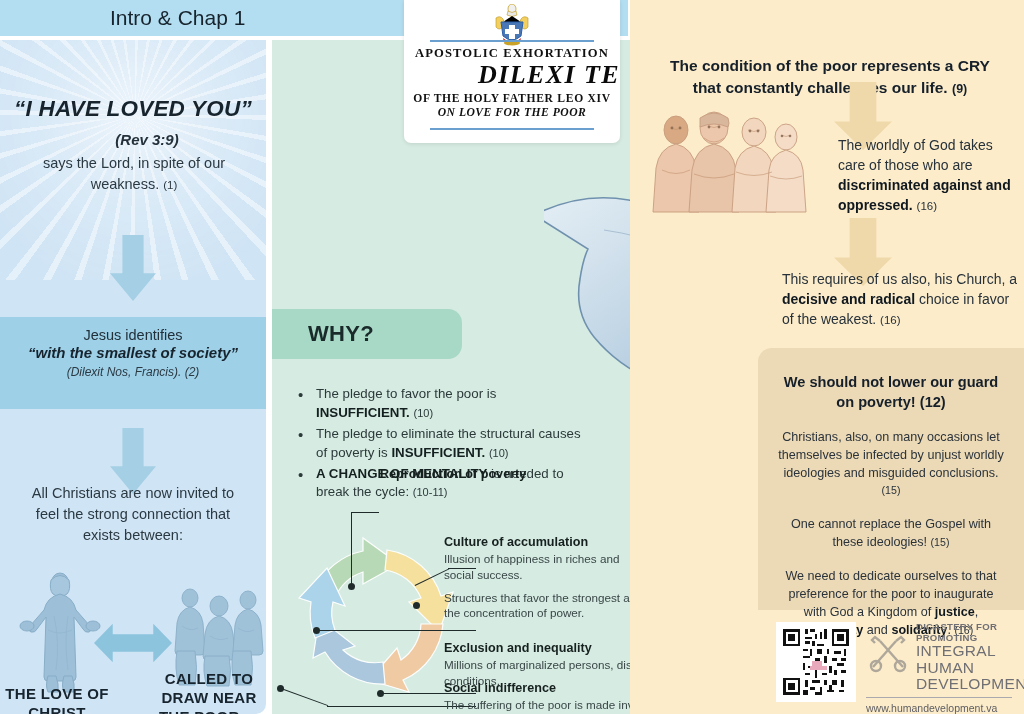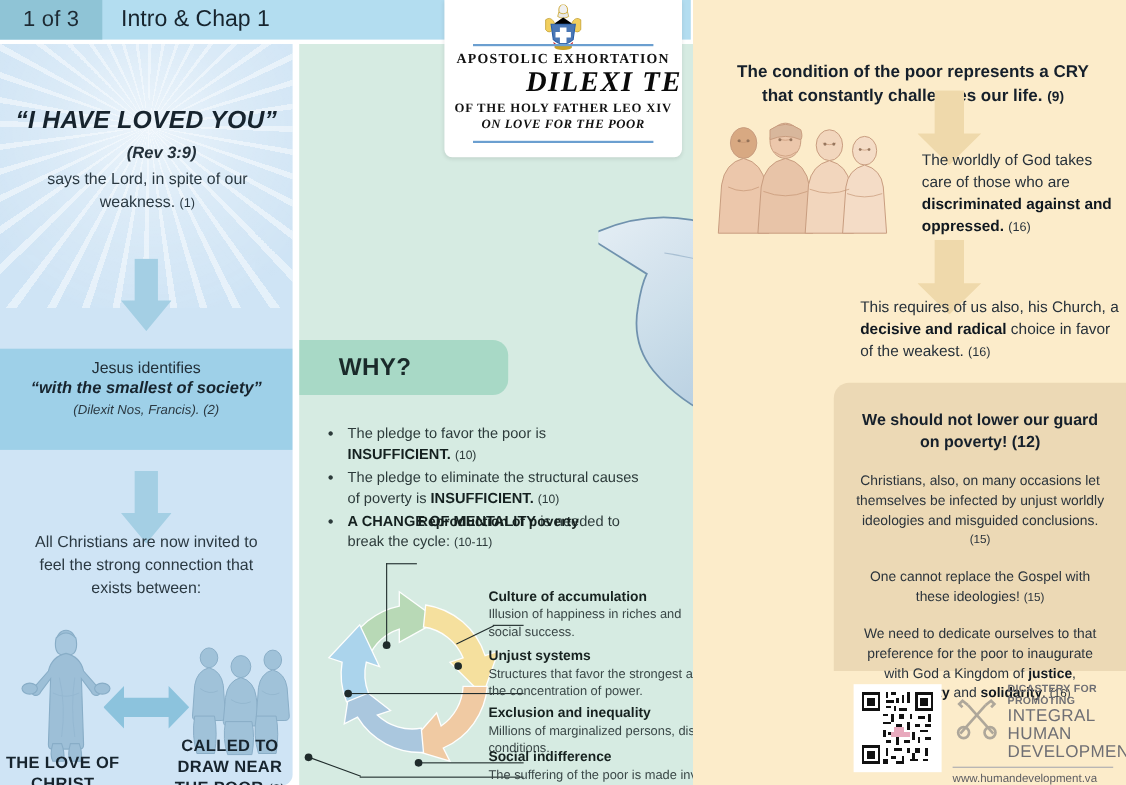--- a/index.html
+++ b/index.html
@@ -181,7 +181,6 @@
 <div id="page">
 
   <div class="header-bar">
-    <div class="header-pill">1 of 3</div>
     <div class="header-title">Intro &amp; Chap 1</div>
   </div>
 

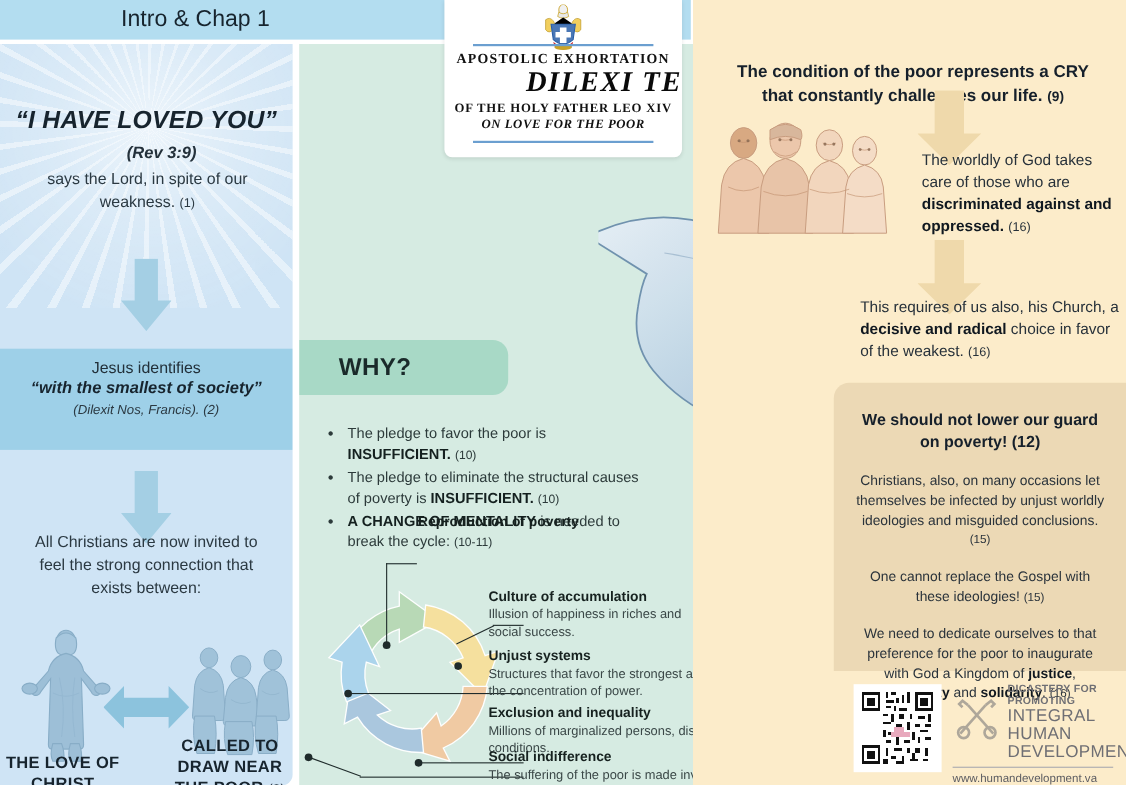--- a/index.html
+++ b/index.html
@@ -355,7 +355,6 @@
       <div class="d">Illusion of happiness in riches and social success.</div>
     </div>
     <div class="lbl" style="left:172px; top:549px; width:210px;">
-      <div class="t">Unjust systems</div>
       <div class="d">Structures that favor the strongest and the concentration of power.</div>
     </div>
     <div class="lbl" style="left:172px; top:601px; width:238px;">

